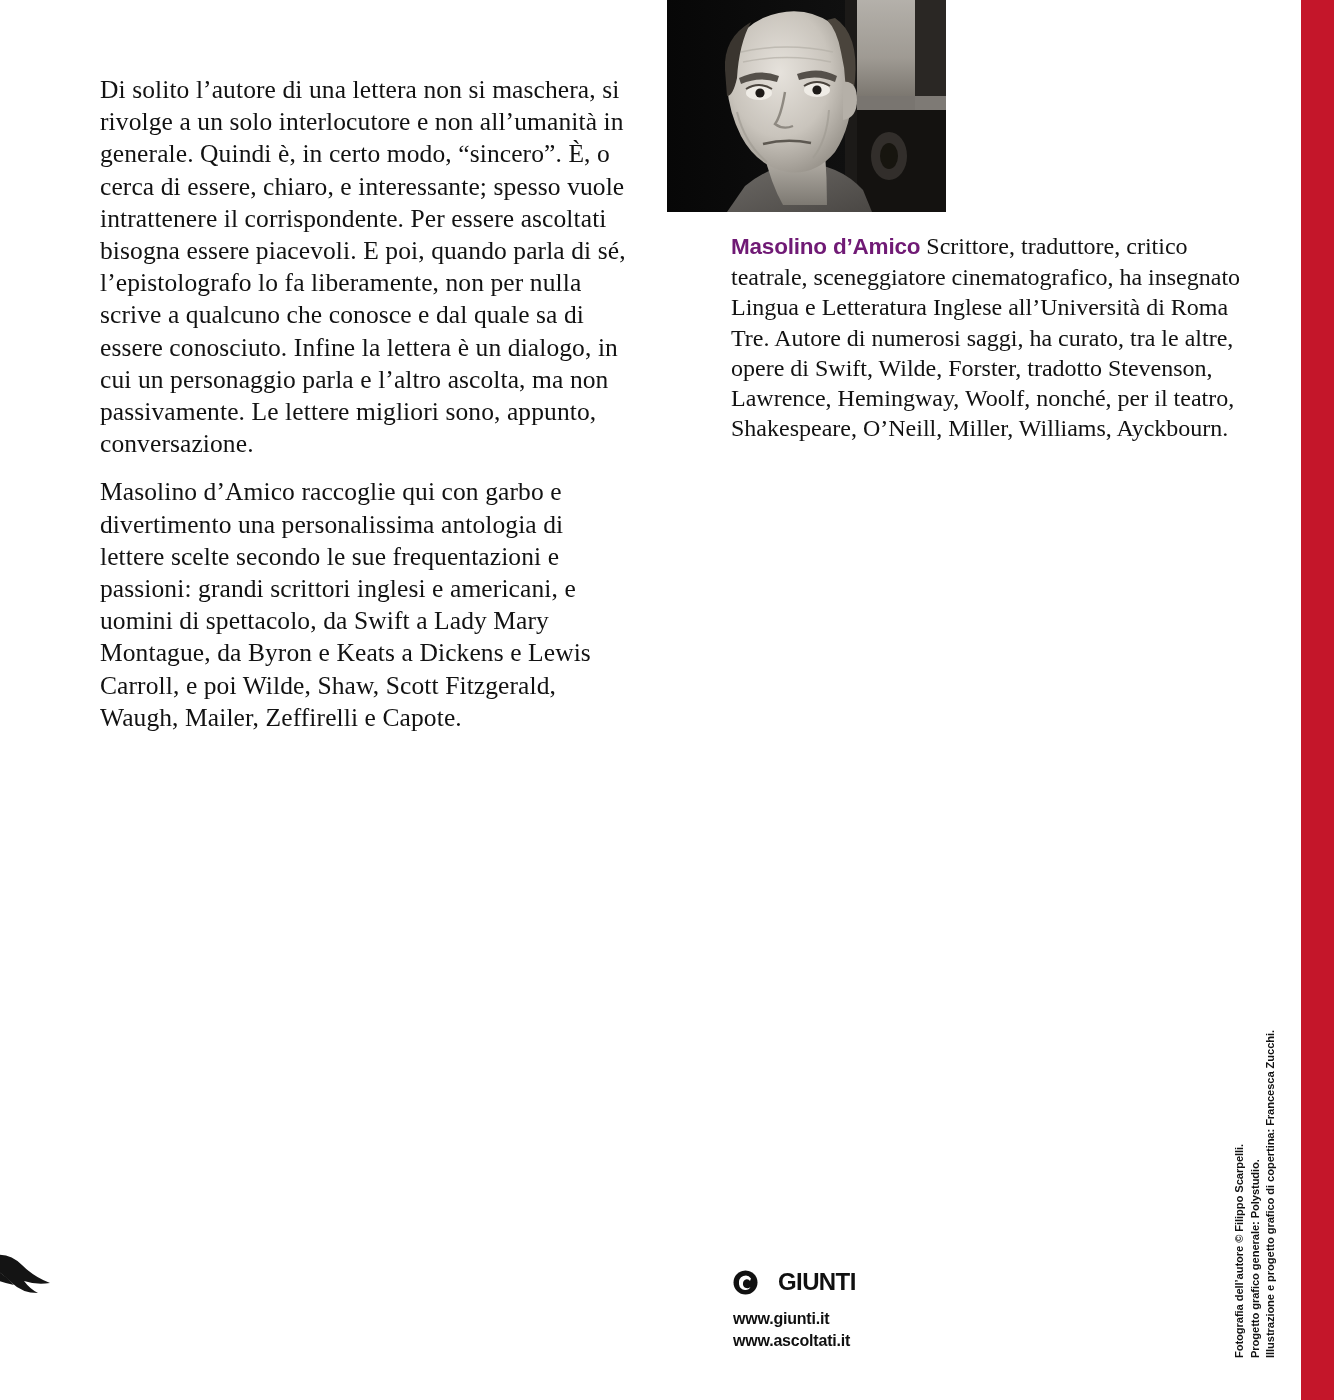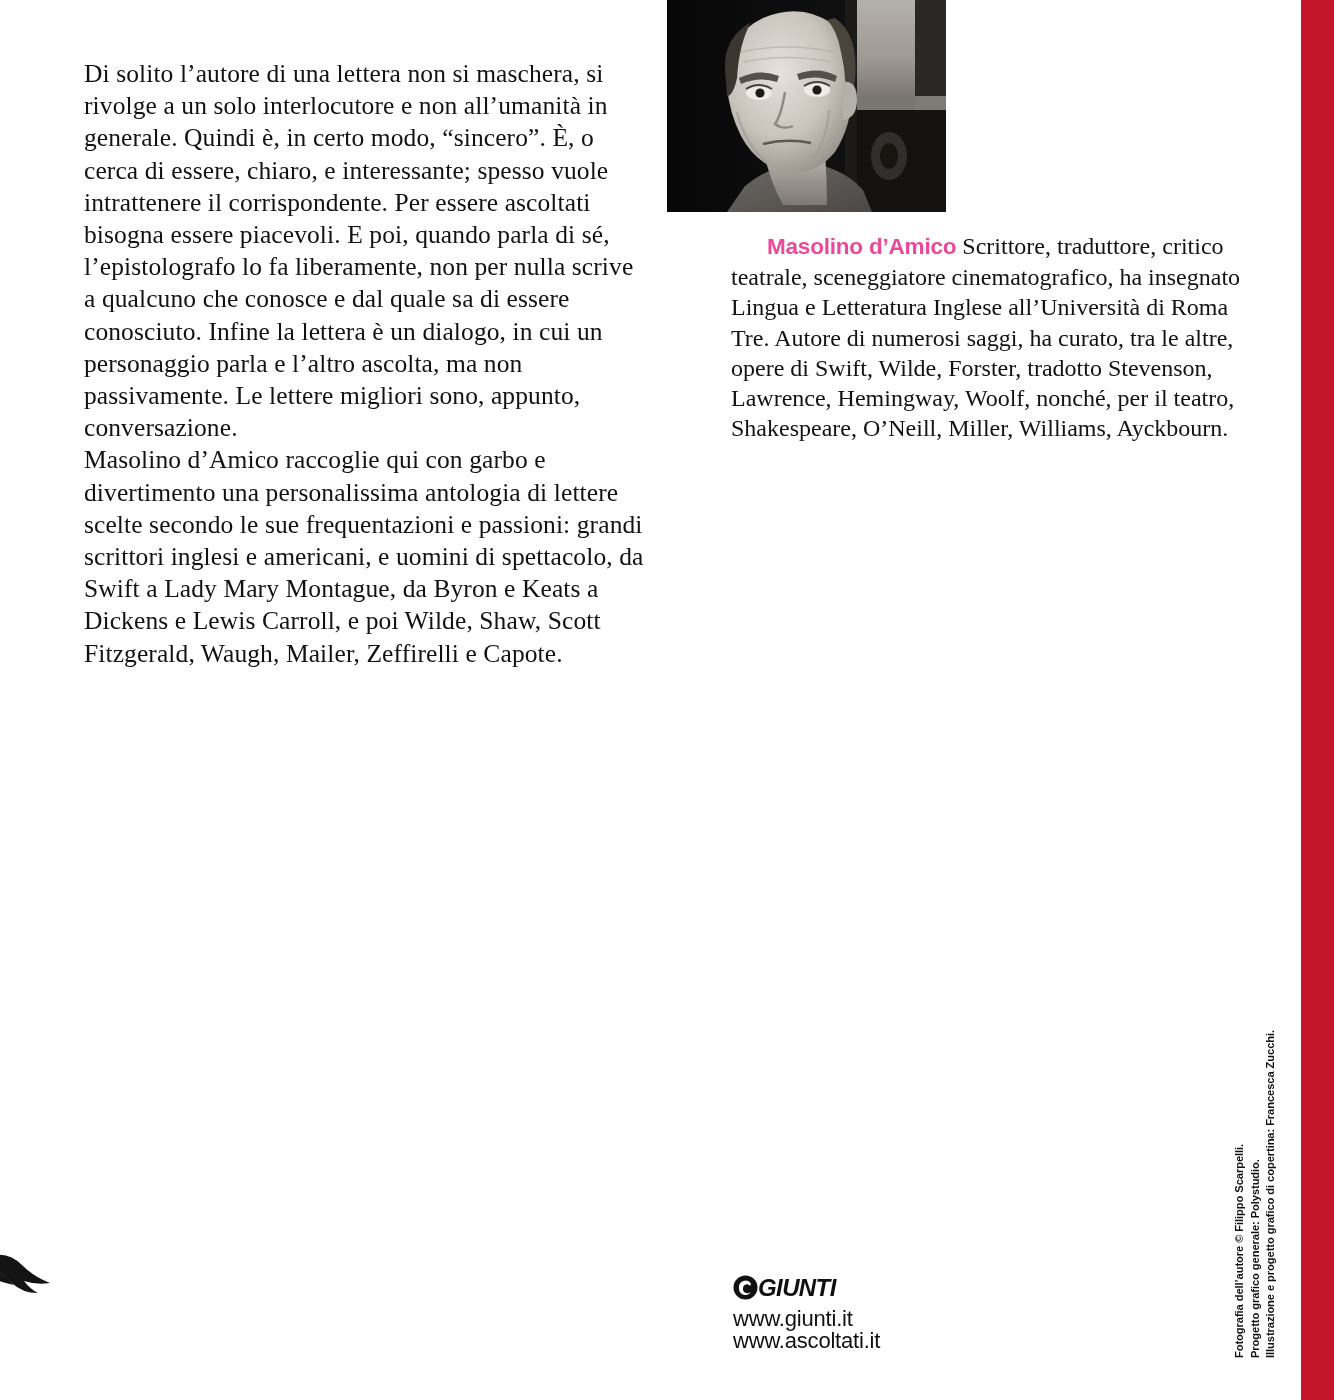--- a/index.html
+++ b/index.html
@@ -39,7 +39,7 @@
     letter-spacing: 0.1px;
   }
   .blurb p {
-    margin: 0;
+    margin: 16px;
   }
 
   

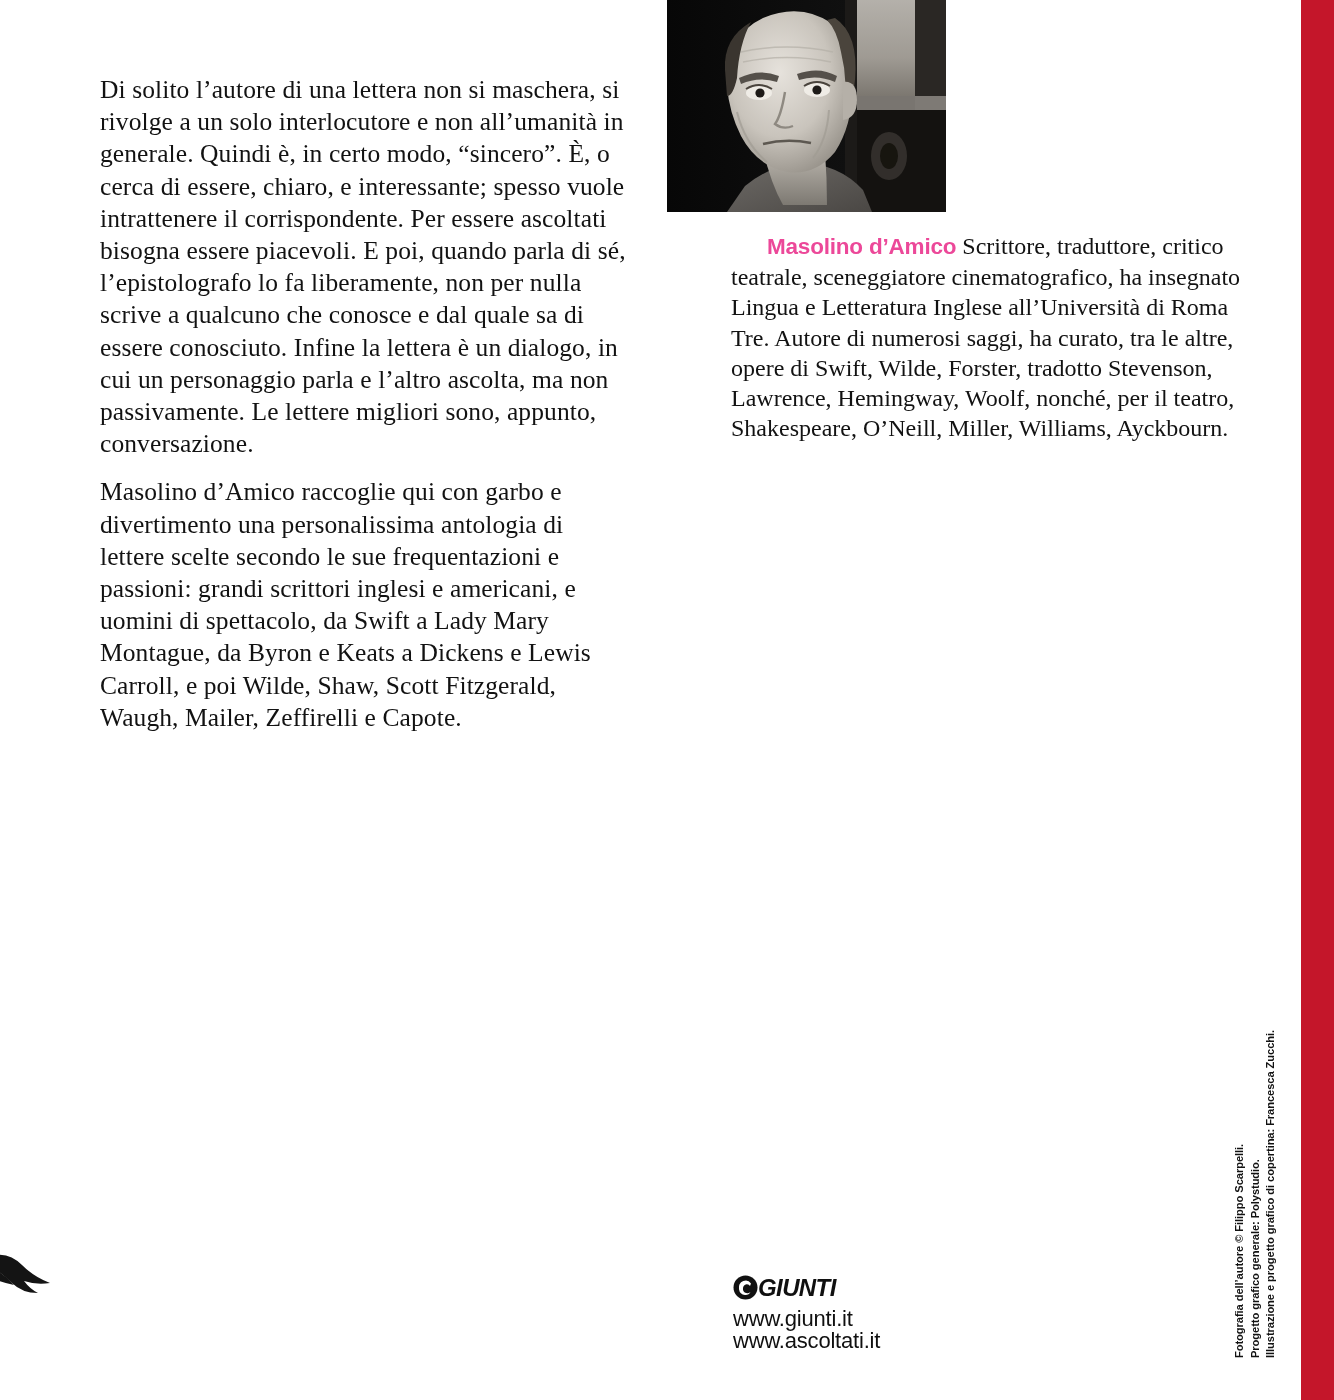--- a/index.html
+++ b/index.html
@@ -70,10 +70,9 @@
   .bio .author-name {
     font-family: "Liberation Sans", sans-serif;
     font-weight: bold;
-    color: #ec4899;
+    color: #701a75;
     font-size: 22.5px;
     letter-spacing: -0.2px;
-    margin-left: 36px;
   }
 
   

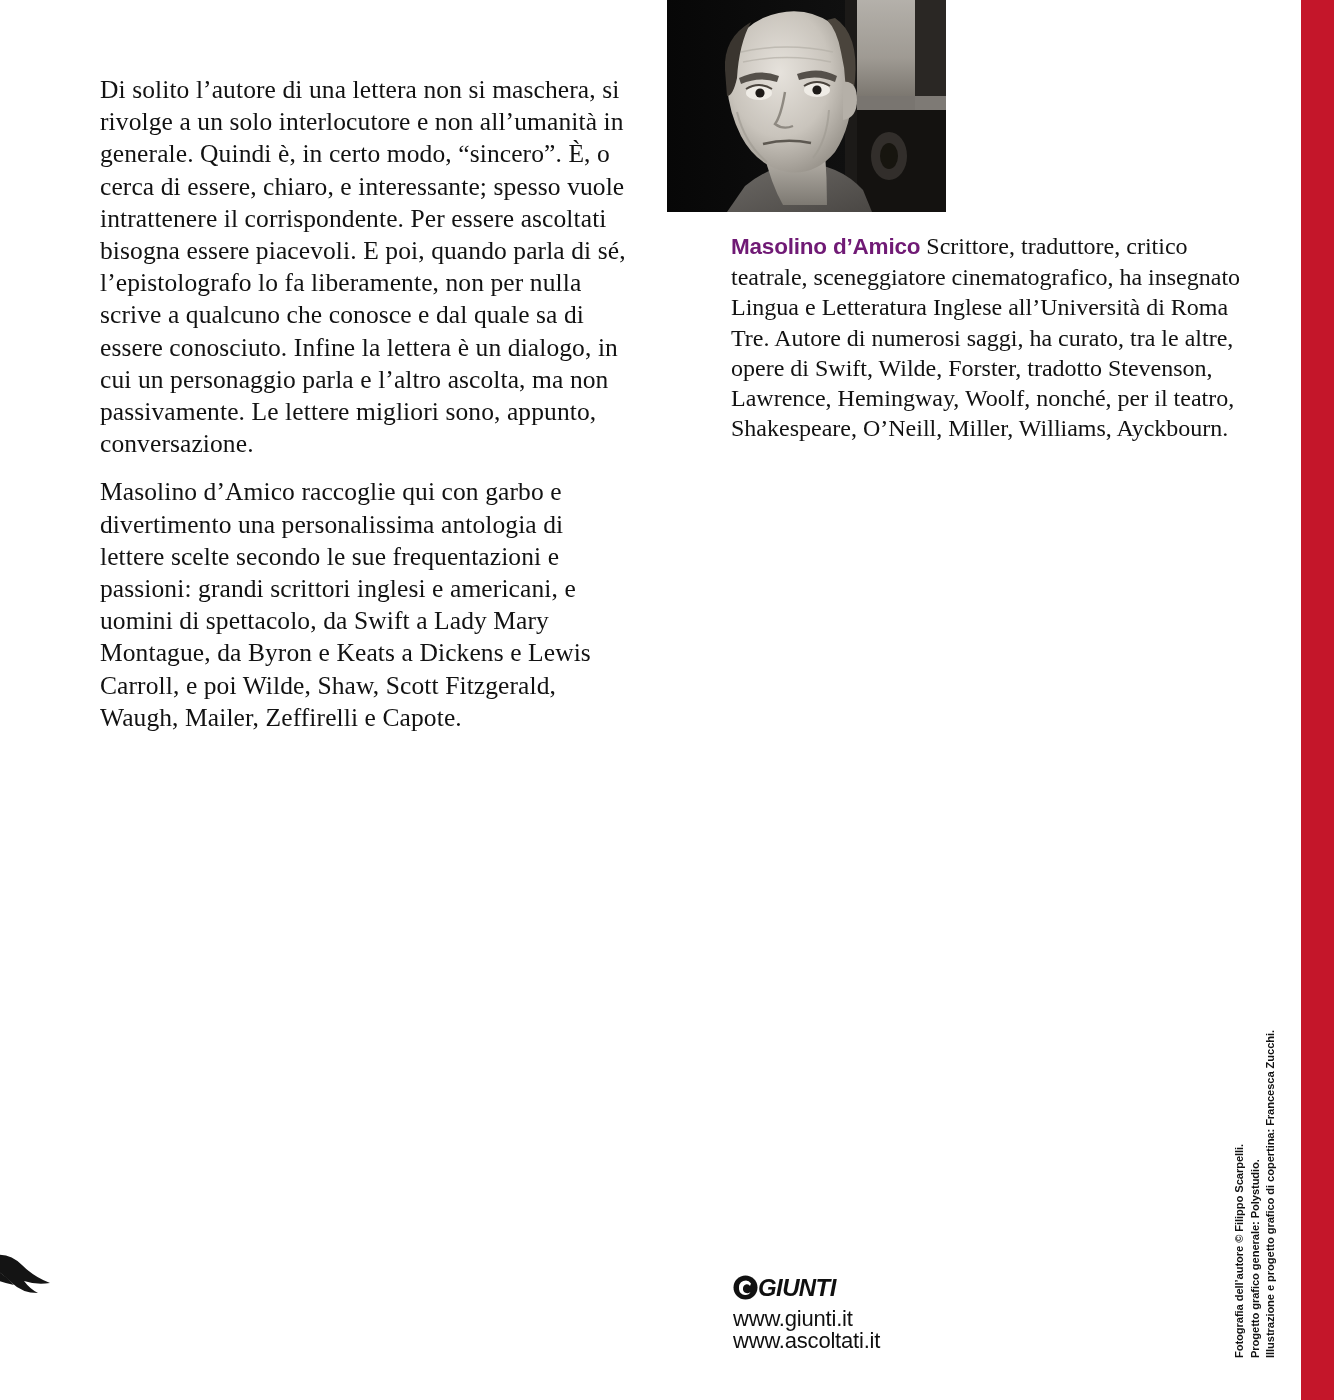--- a/index.html
+++ b/index.html
@@ -84,10 +84,9 @@
   }
   .logo-row {
     display: flex;
-    align-items: flex-end;
-    gap: 0;
+    align-items: flex-start;
+    gap: 20px;
     height: 30px;
-    font-style: italic;
   }
   .logo-mark {
     width: 25px;

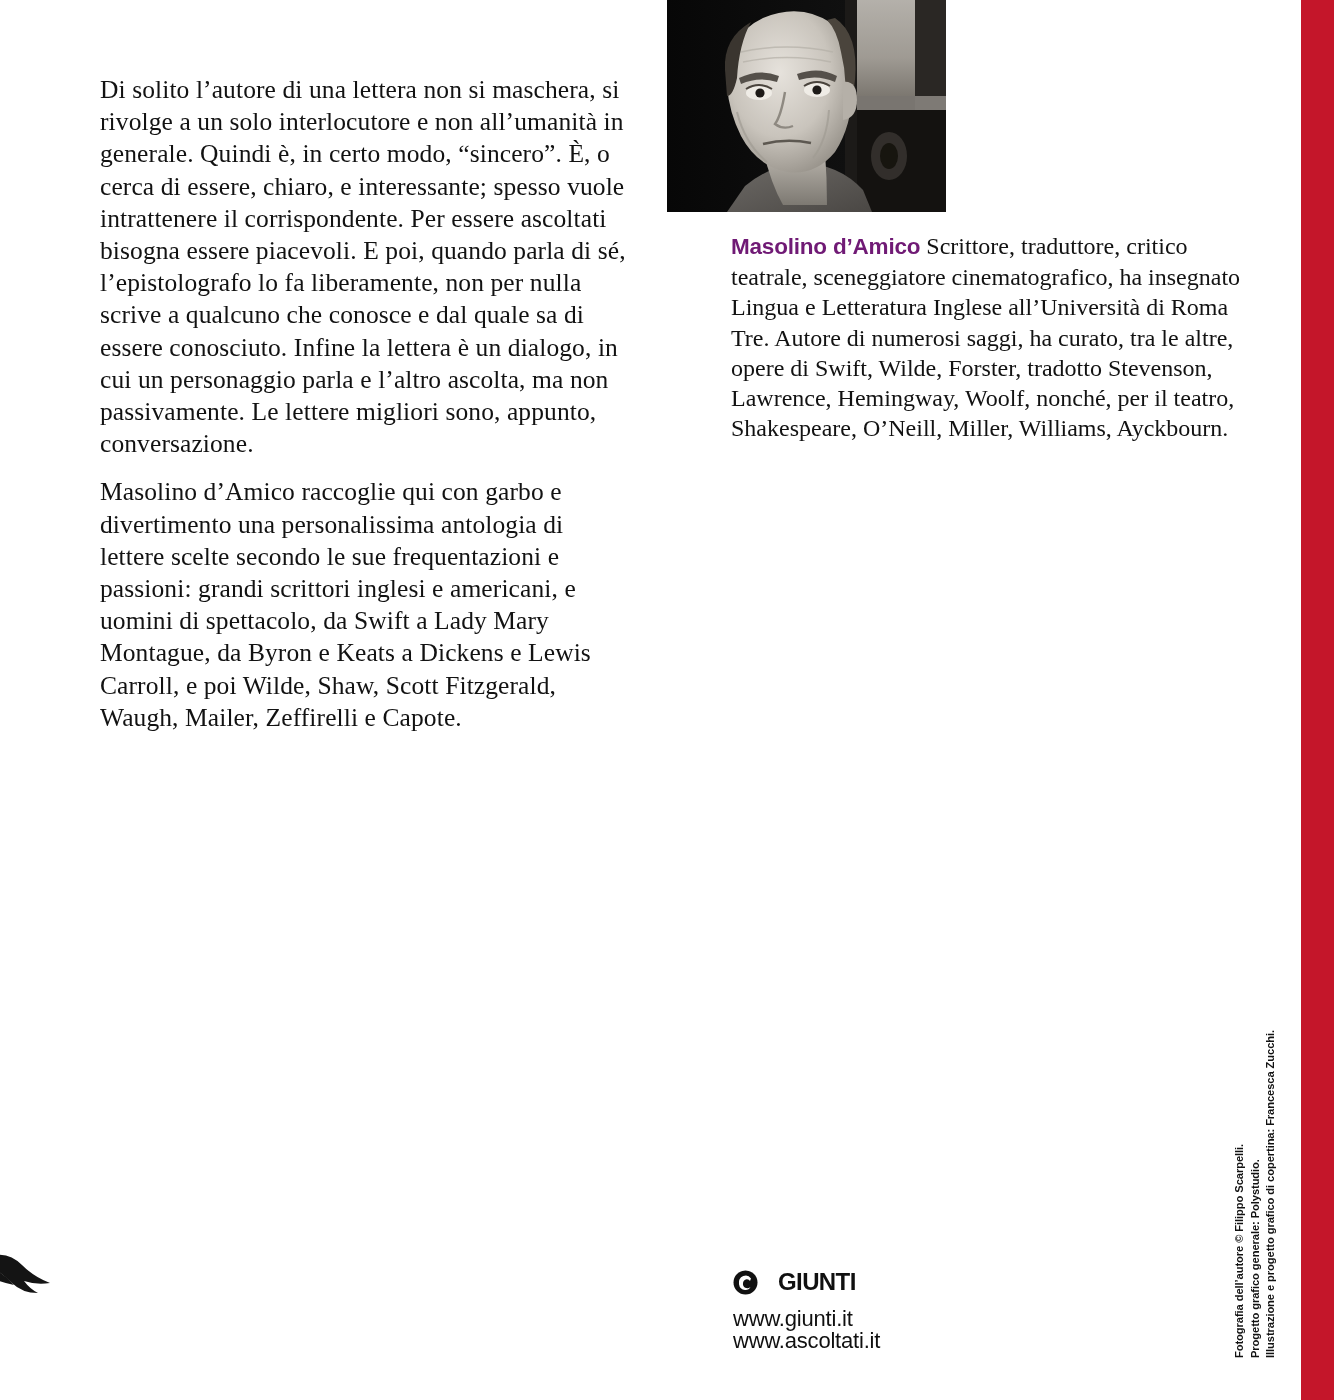--- a/index.html
+++ b/index.html
@@ -104,8 +104,8 @@
   .urls {
     margin-top: 8px;
     font-family: "Liberation Sans", sans-serif;
-    font-weight: normal;
-    font-size: 22px;
+    font-weight: bold;
+    font-size: 16px;
     line-height: 22px;
     color: #101010;
     letter-spacing: -0.2px;

